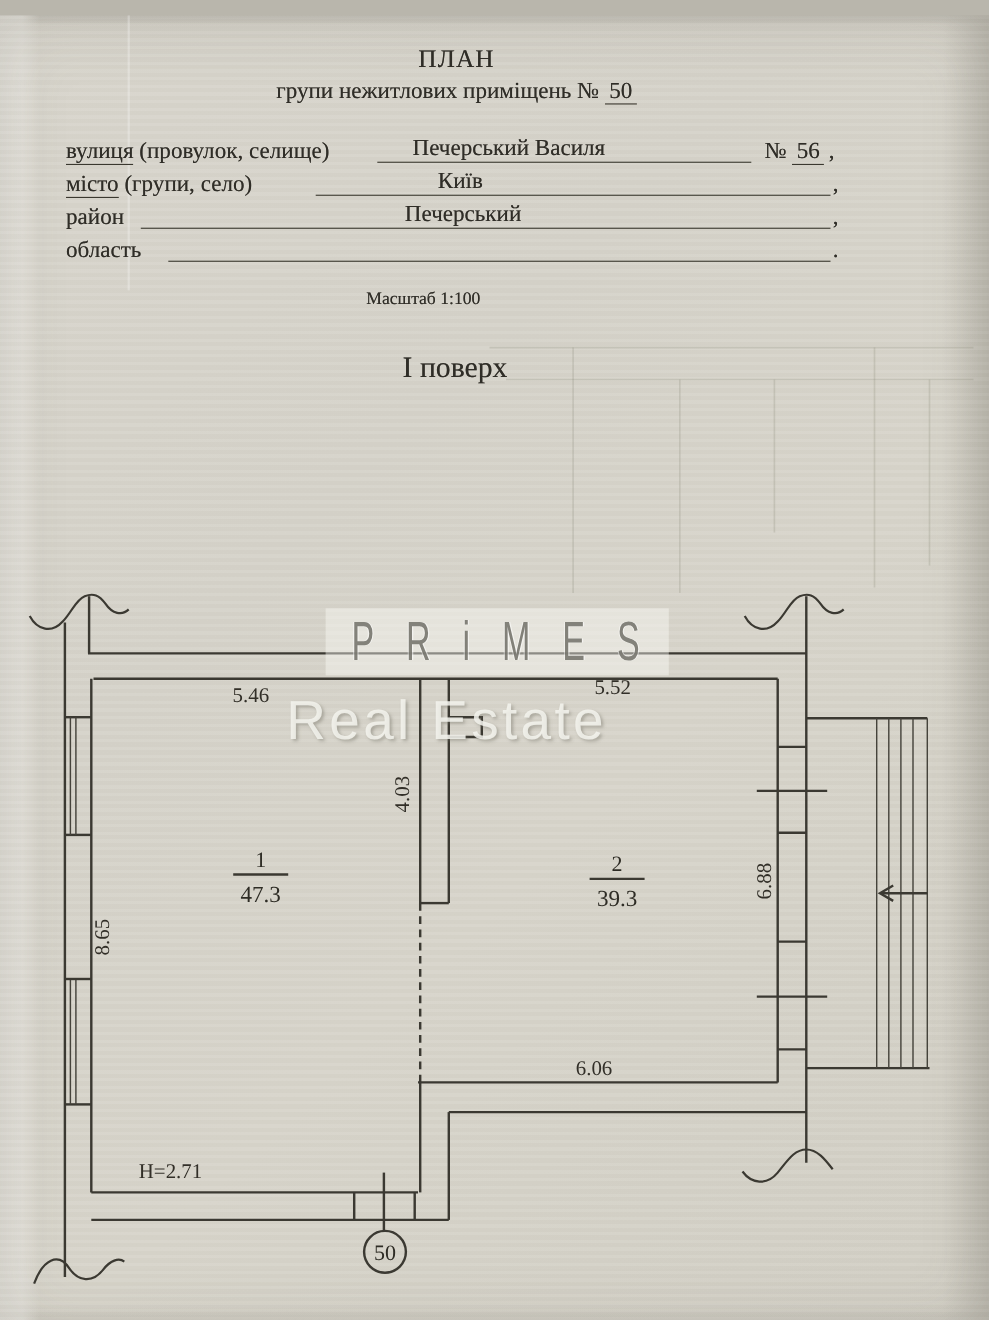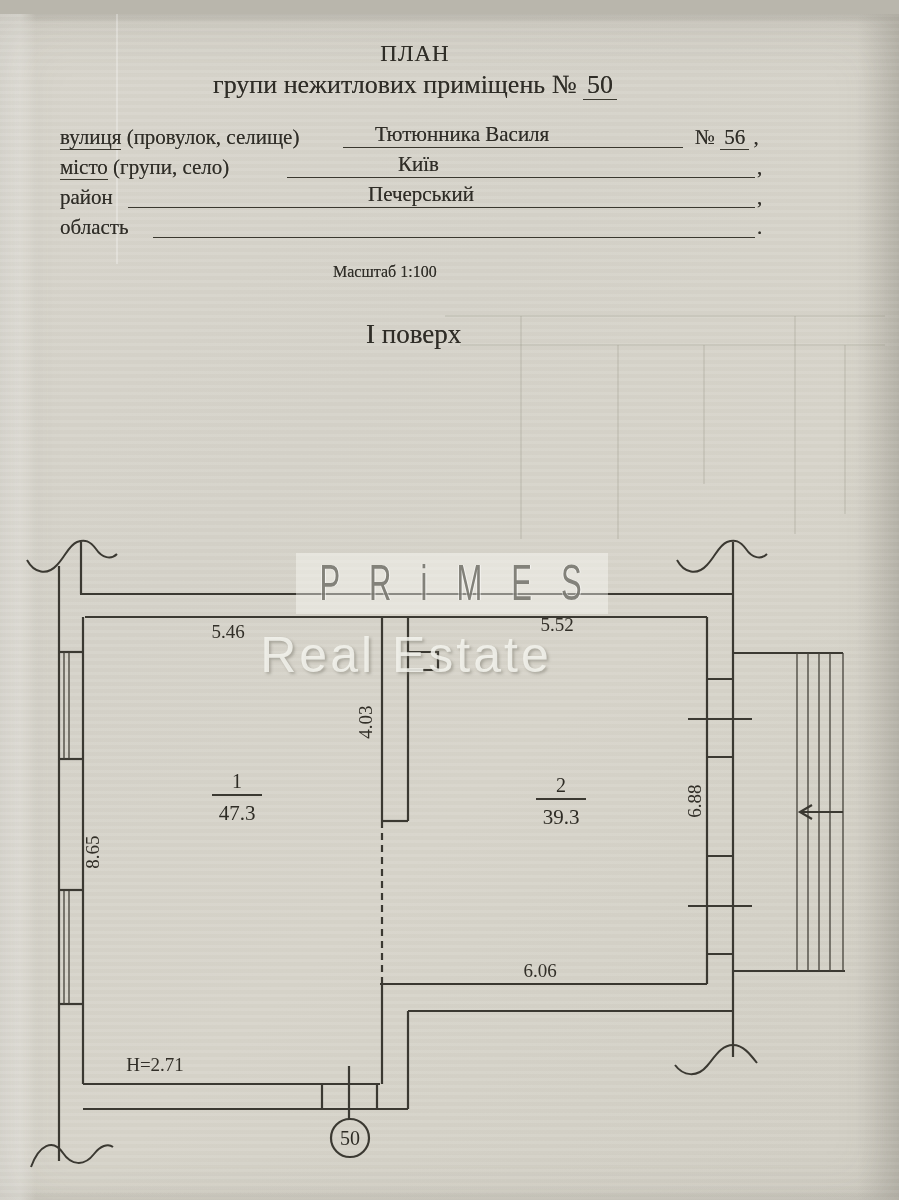--- a/index.html
+++ b/index.html
@@ -24,7 +24,7 @@
   
   .hdr{position:absolute;left:0;width:830px;text-align:center;z-index:4;}
   .title{top:27px;font-size:23px;letter-spacing:1px;}
-  .subtitle{top:56px;font-size:26px;}
+  .subtitle{top:56px;font-size:21px;}
   .u{border-bottom:1.6px solid #3a382f;padding:0 4px;}
   .soft{text-shadow:0 0 .6px rgba(47,45,39,.65);}
 

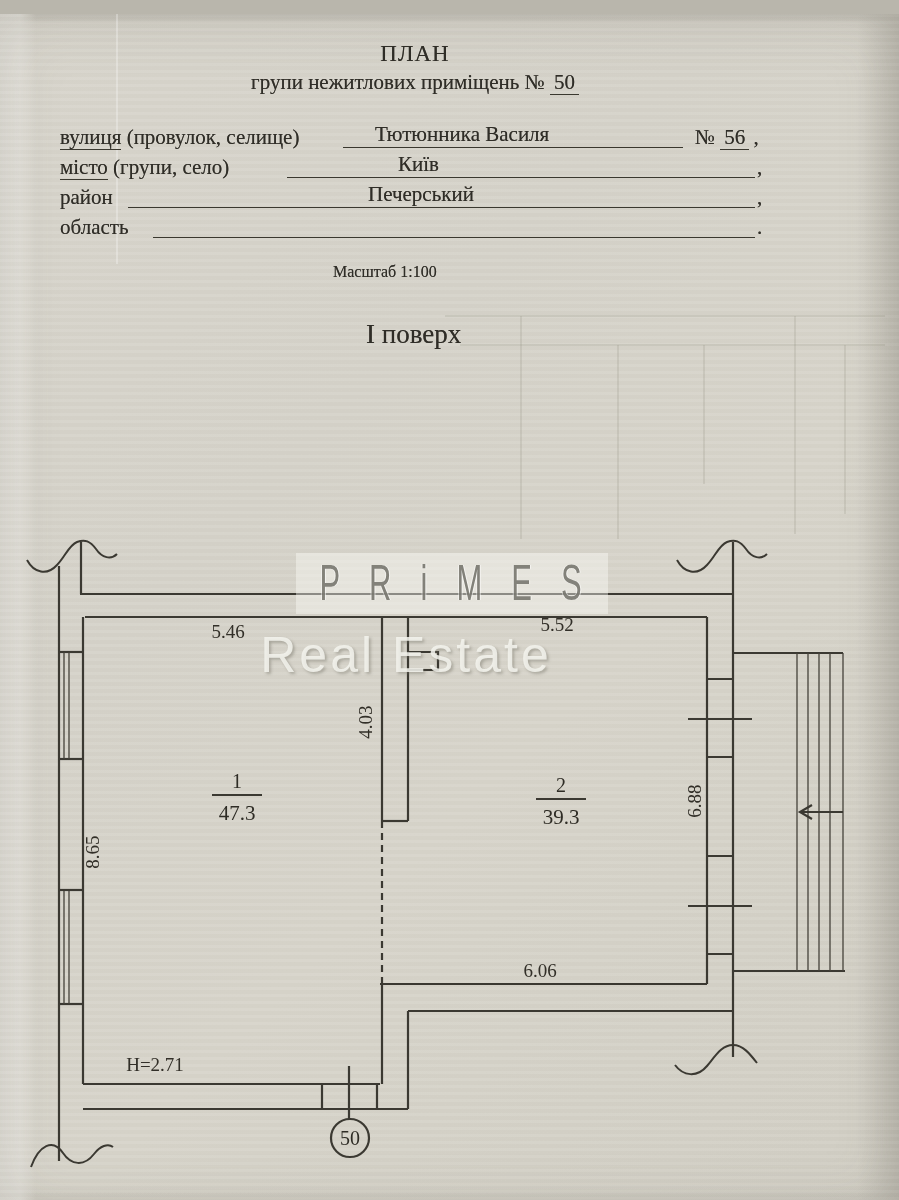--- a/index.html
+++ b/index.html
@@ -82,7 +82,7 @@
   <div class="frow row1 soft">
     <span class="lbl"><span class="lbl-u">вулиця</span><span> (провулок, селище)</span></span>
     <span class="fill">
-        <span class="val">Тютюнника Василя</span>
+        <span class="val">Печерський Василя</span>
       </span>
     <span class="numpart">
       <span>№</span>&nbsp;<span class="u">56</span> <span>,</span>

